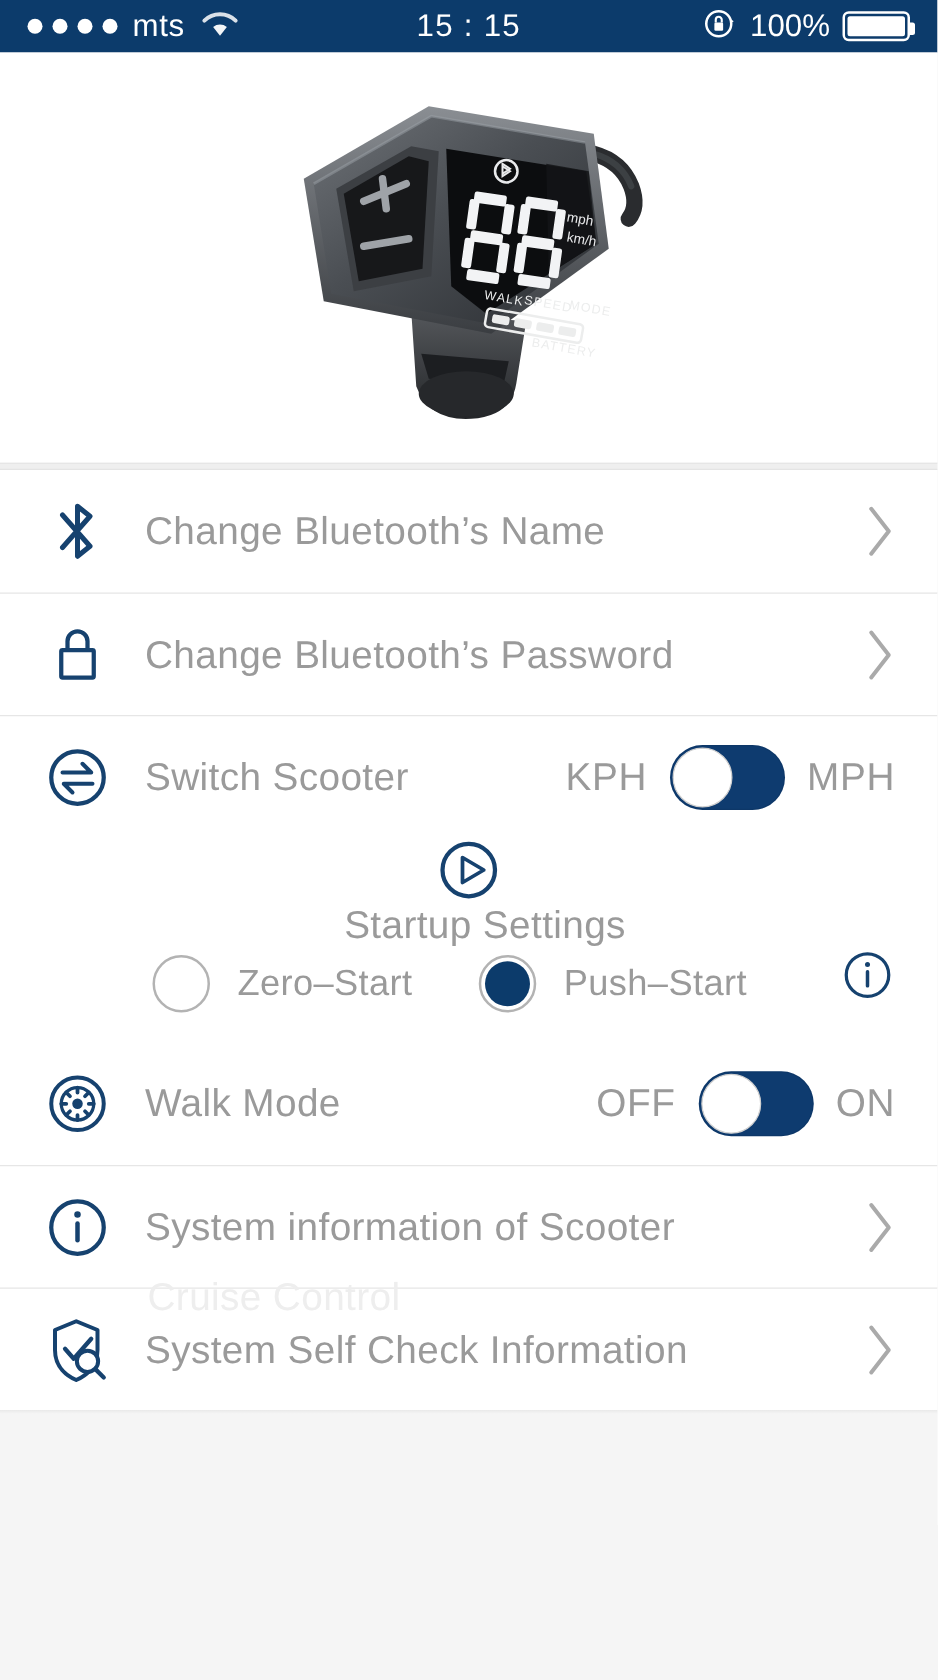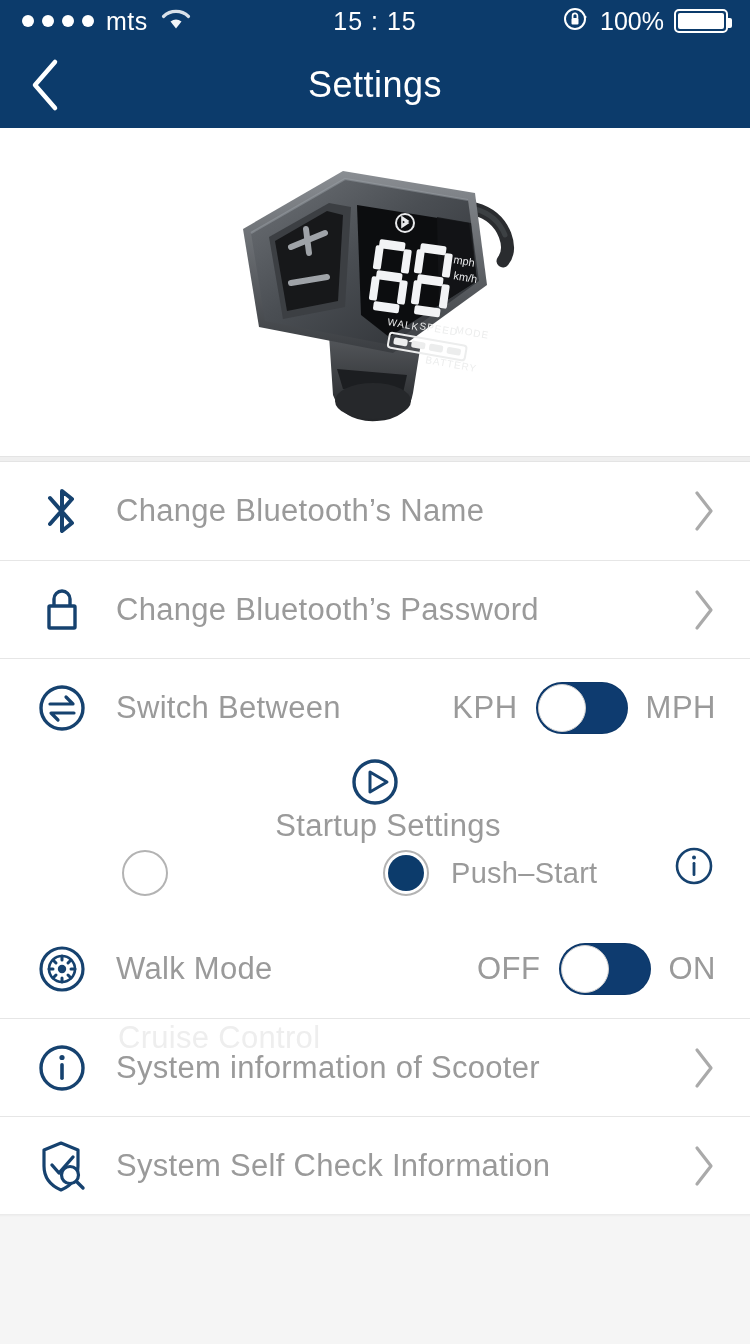--- a/index.html
+++ b/index.html
@@ -154,14 +154,6 @@
     </div>
   </div>
 
-  <div class="navbar">
-    <div class="back-btn">
-      <svg width="34" height="54" viewBox="0 0 34 54">
-        <path d="M27 4 L7 27 L27 50" stroke="#ffffff" stroke-width="4.5" fill="none" stroke-linecap="round" stroke-linejoin="round"></path>
-      </svg>
-    </div>
-    <div class="nav-title">Settings</div>
-  </div>
 
   <div class="hero">
     <svg width="300" height="270" viewBox="0 0 300 270">

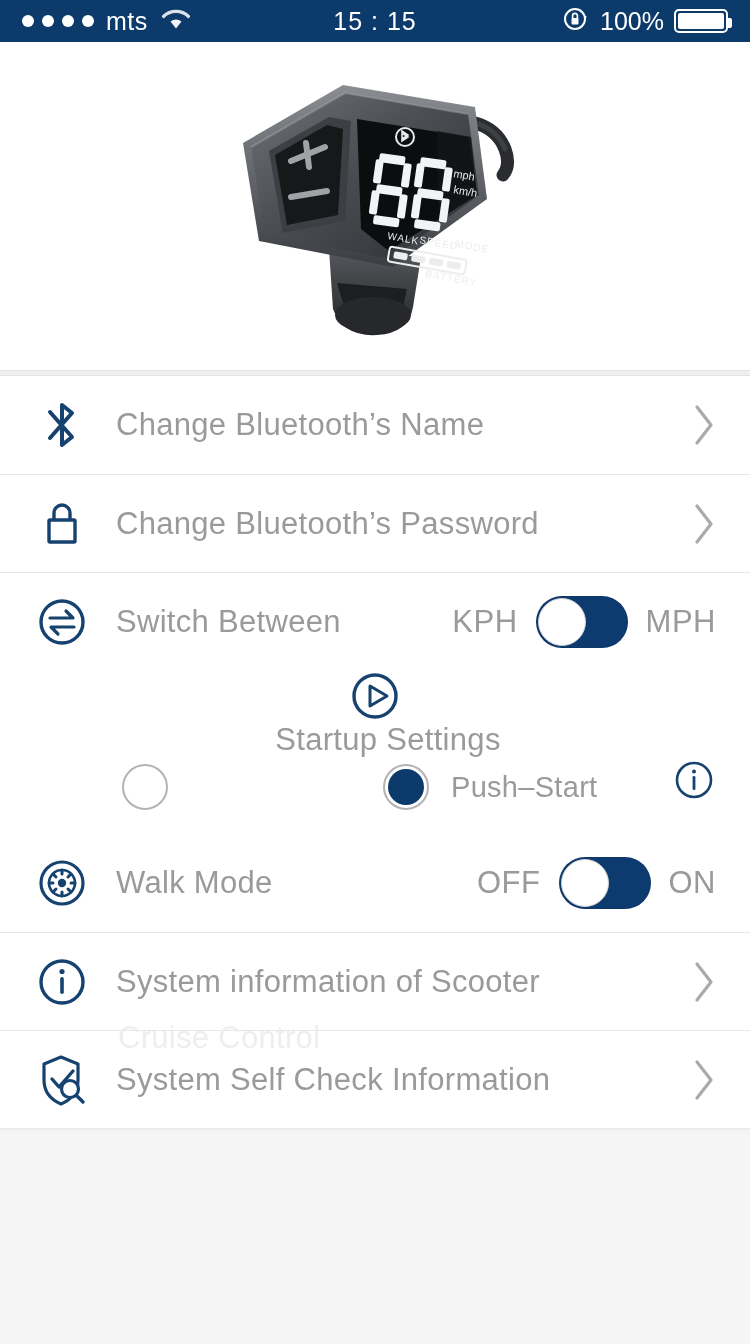--- a/index.html
+++ b/index.html
@@ -280,7 +280,7 @@
           <path d="M38 31 H15 L22 38" stroke="#16426f" stroke-width="3.2" fill="none" stroke-linecap="round" stroke-linejoin="round"></path>
         </svg>
       </span>
-      <span class="row-label">Switch Between</span>
+      <span class="row-label">Switch Scooter</span>
       <span class="toggle-wrap">
         <span class="tg-text">KPH</span>
         <span class="switch">

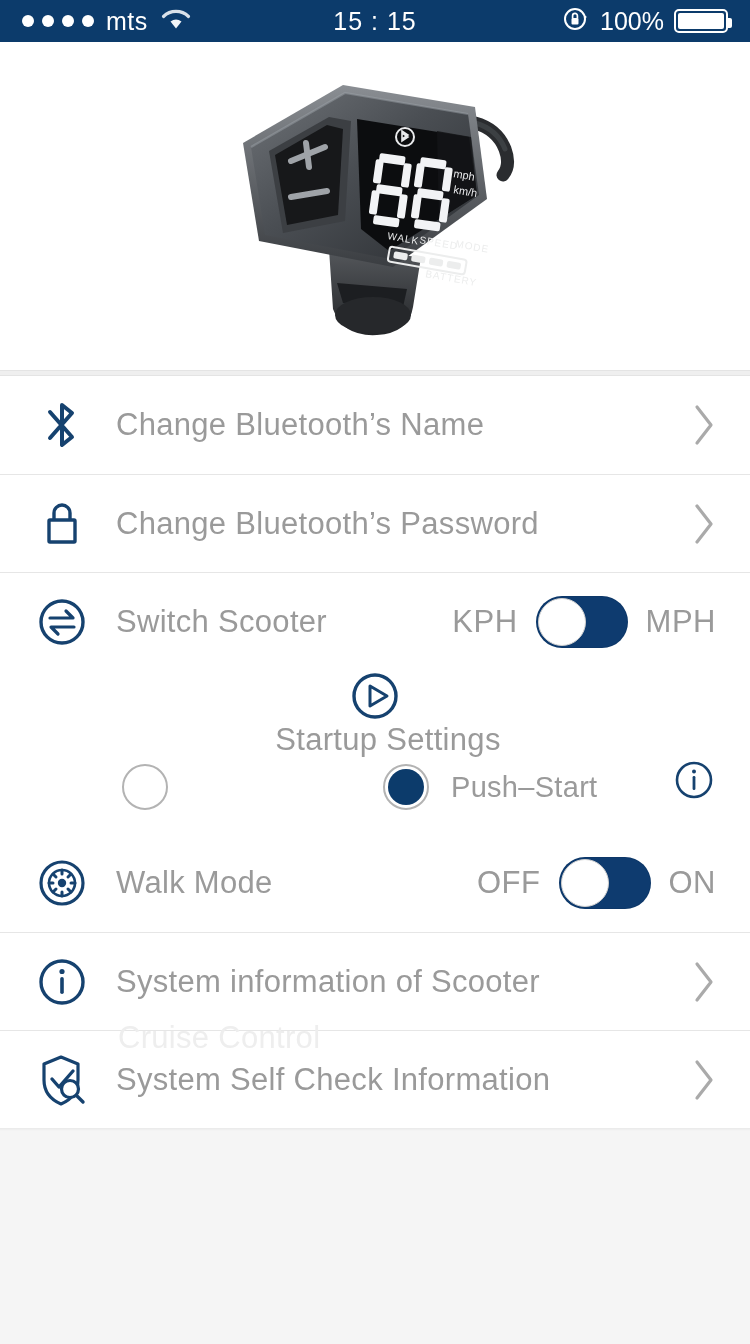--- a/index.html
+++ b/index.html
@@ -310,6 +310,7 @@
       <div class="radio-row">
         <span class="radio-opt left">
           <span class="radio"></span>
+          <span class="radio-label">Zero–Start</span>
         </span>
         <span class="radio-opt right">
           <span class="radio on"></span>

